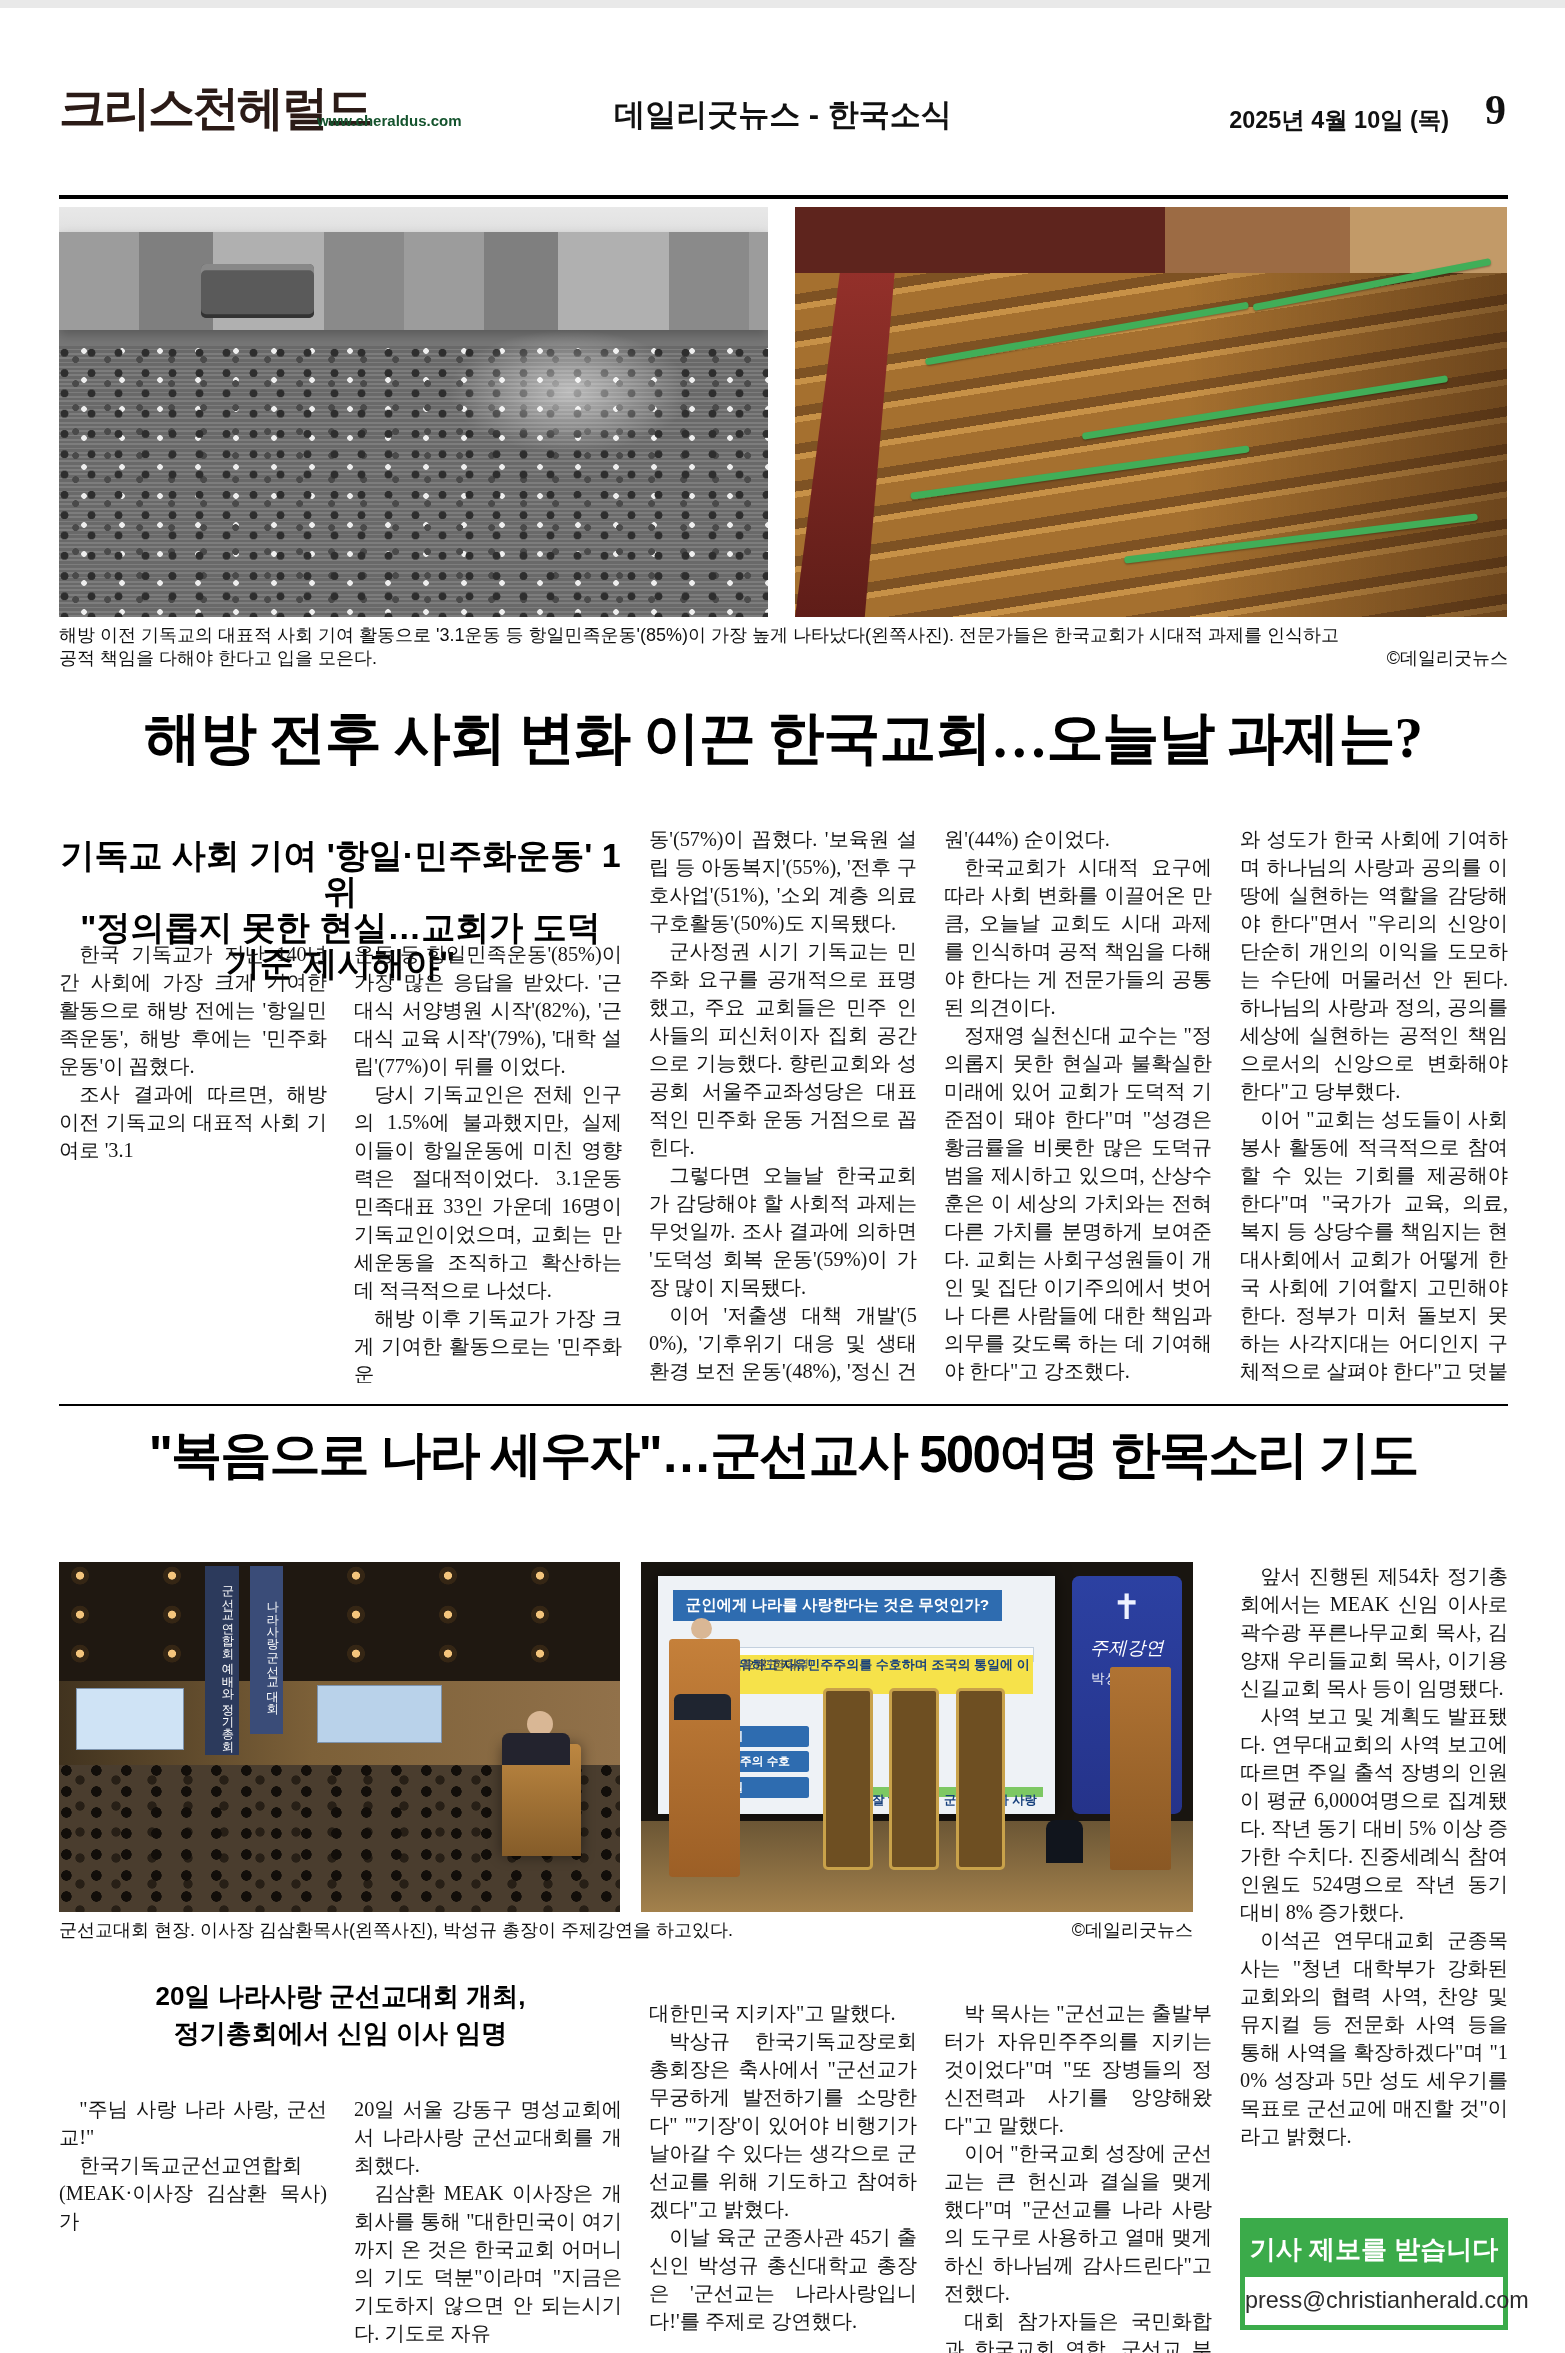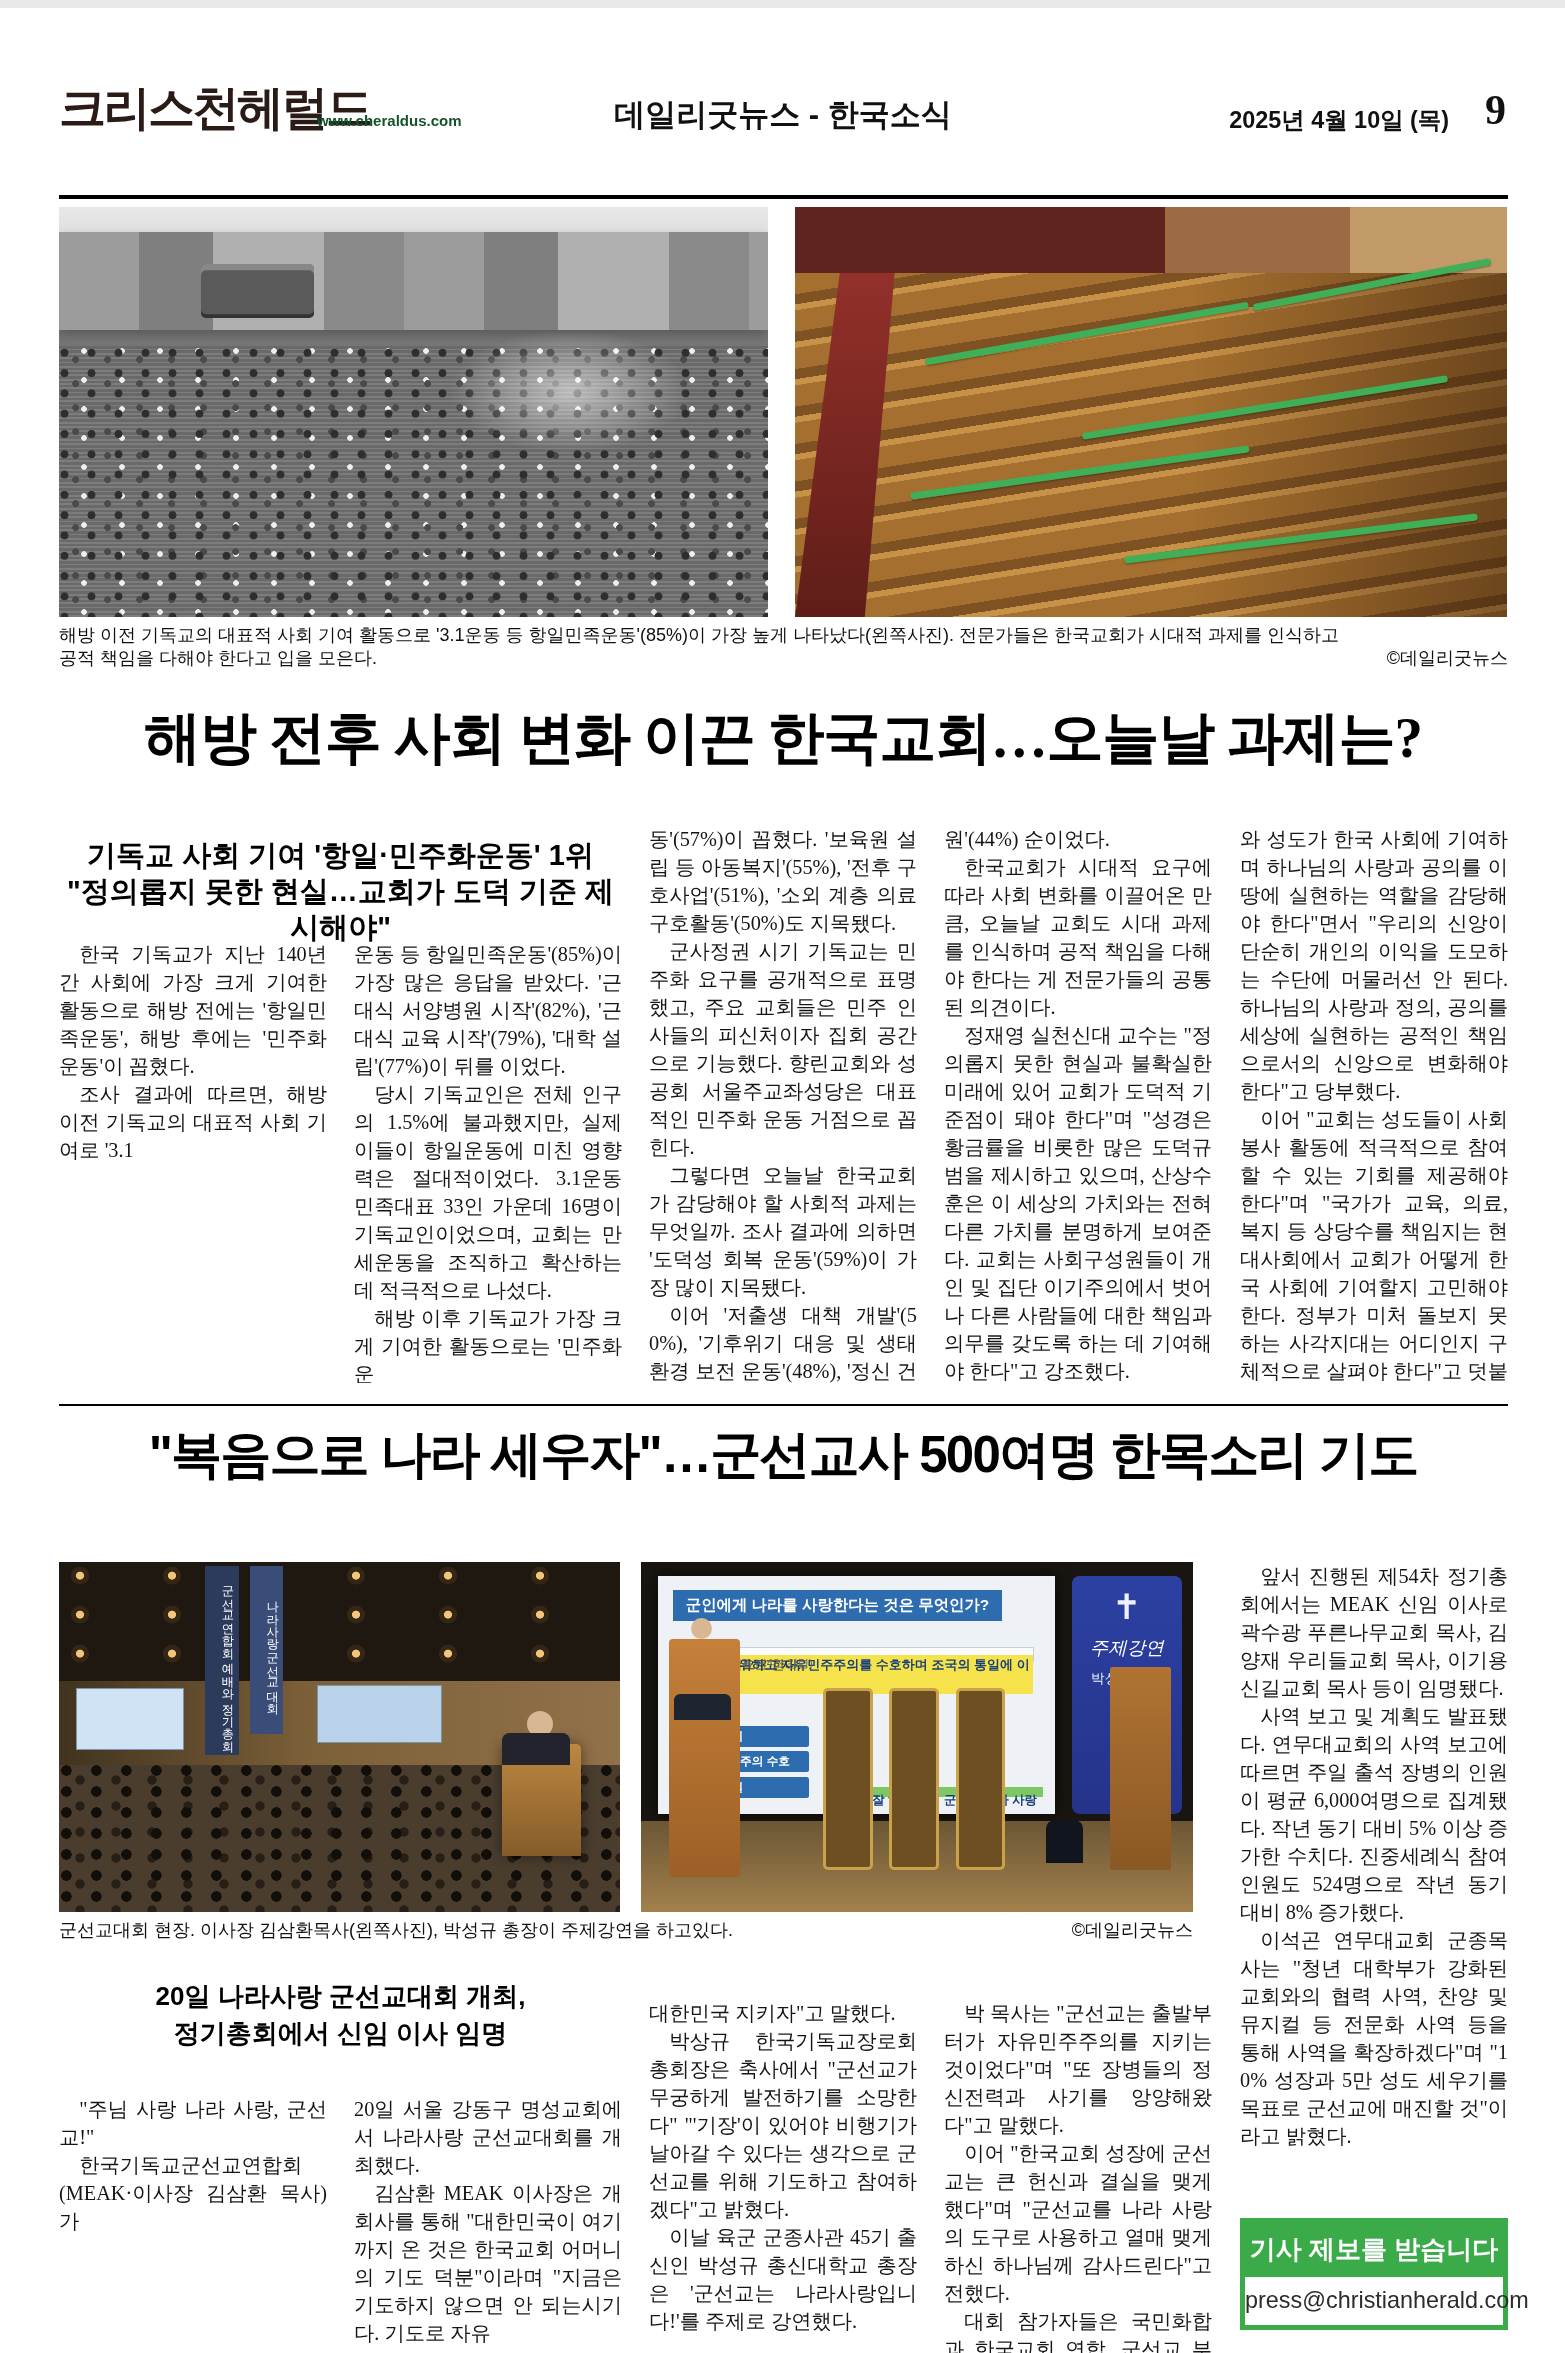--- a/index.html
+++ b/index.html
@@ -72,7 +72,7 @@
     font-family:"Liberation Serif",serif;font-weight:700;font-size:57px;letter-spacing:-1.2px;color:#000;}
   .subhead{position:absolute;text-align:center;font-family:"Liberation Sans",sans-serif;
     font-weight:800;color:#000;}
-  .sh1{left:59px;top:829px;width:563px;font-size:29px;line-height:36px;}
+  .sh1{left:59px;top:829px;width:563px;font-size:34px;line-height:36px;}
   .h2{position:absolute;left:0;top:1413px;width:100%;text-align:center;
     font-family:"Liberation Sans",sans-serif;font-weight:900;font-size:51px;letter-spacing:-1.8px;color:#000;}
   .sh2{left:59px;top:1970px;width:563px;font-size:26px;line-height:37px;}

